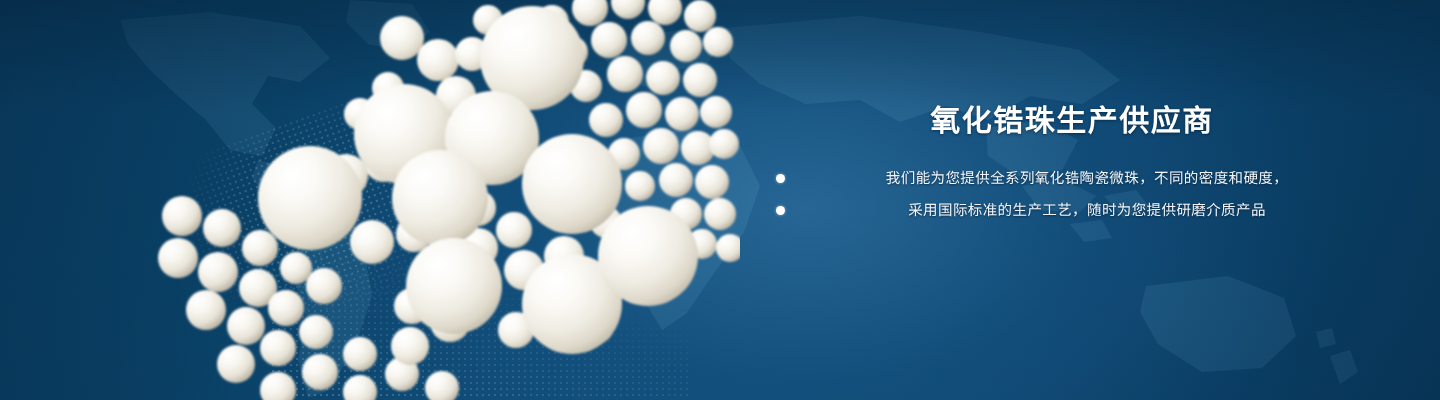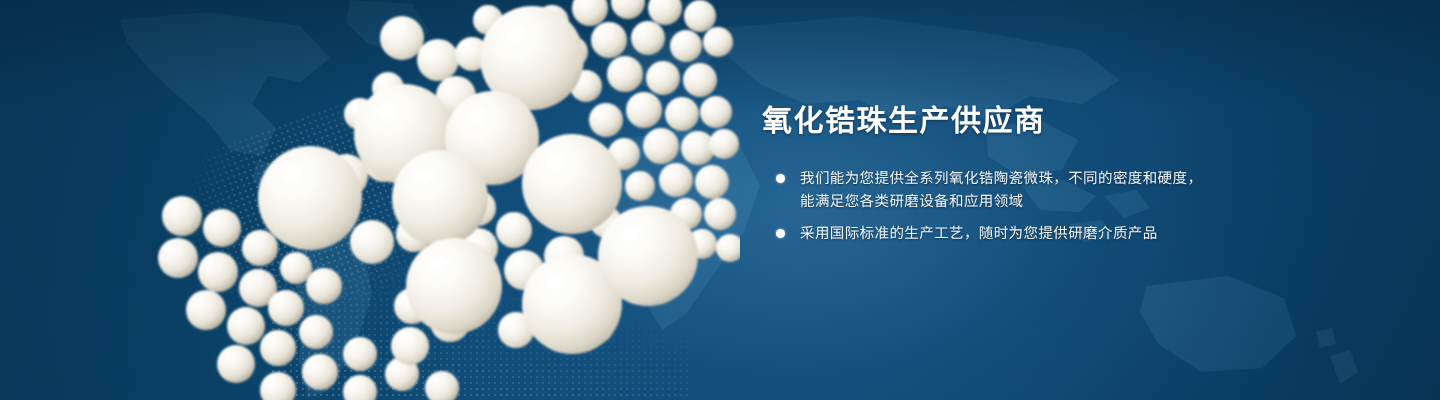--- a/index.html
+++ b/index.html
@@ -73,6 +73,7 @@
     position:absolute;
     left:762px; top:104px;
     width:620px;
+    text-align:center;
   }
   .headline{
     margin:0 0 30px 0;

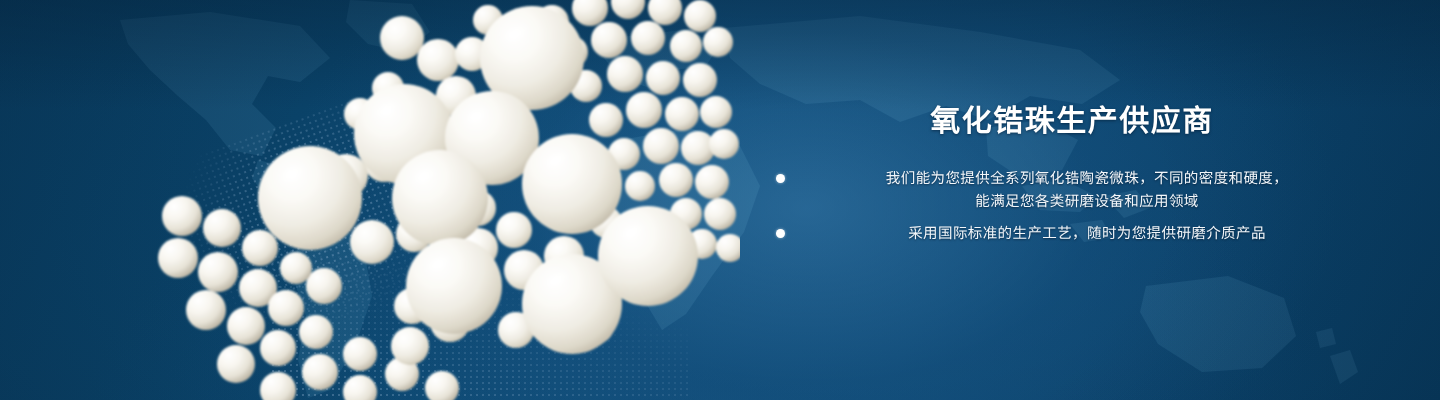--- a/index.html
+++ b/index.html
@@ -310,7 +310,6 @@
       <li>
         <span class="dot"></span>
         <span class="bline">我们能为您提供全系列氧化锆陶瓷微珠，不同的密度和硬度，</span>
-        <span class="bline">能满足您各类研磨设备和应用领域</span>
       </li>
 
 

